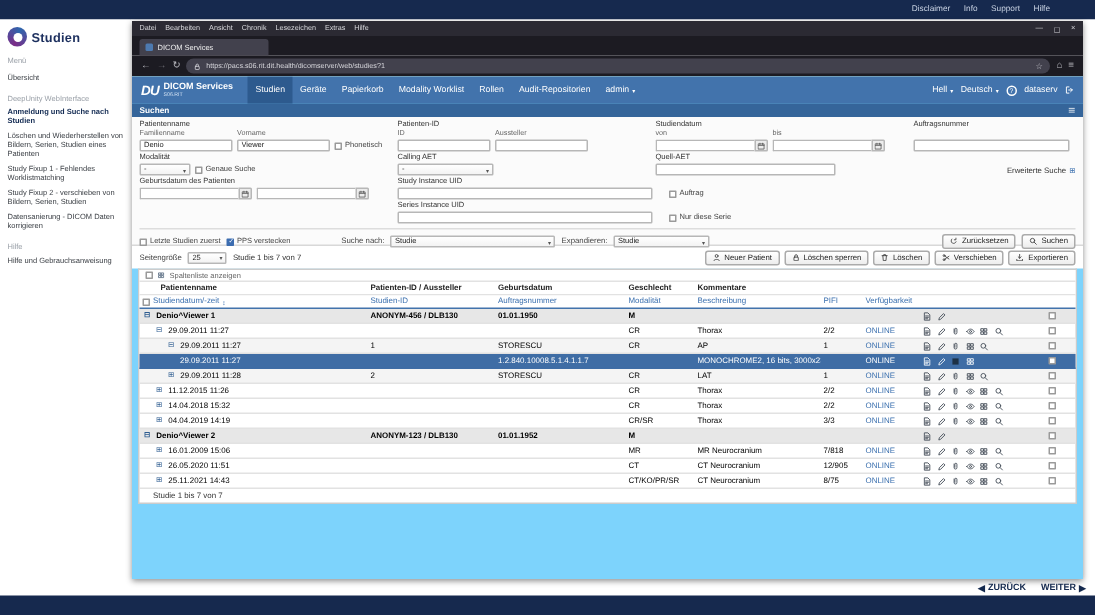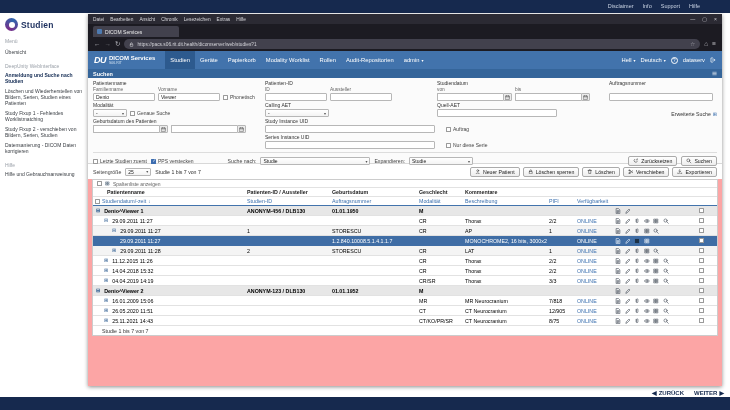--- a/index.html
+++ b/index.html
@@ -36,7 +36,7 @@
 .url-pill{flex:1;height:10px;background:#42414d;border-radius:5px;display:flex;align-items:center;gap:3px;padding:0 5px;color:#d5d5da;font-size:4.8px}
 .url-text{flex:1;white-space:nowrap;overflow:hidden}
 .star{font-size:5.5px;color:#b9b9c0;cursor:pointer}
-.app{position:relative;height:335px;background:#fca5a5;overflow:hidden}
+.app{position:relative;height:335px;background:#7dd3fc;overflow:hidden}
 .app-header{height:18px;background:#4273ac;display:flex;align-items:stretch;color:#fff;padding-left:6px}
 .du-logo{display:flex;align-items:center;gap:3px;margin-right:10px;cursor:pointer}
 .du{font-size:9px;font-weight:bold;font-style:italic;letter-spacing:-.5px}

